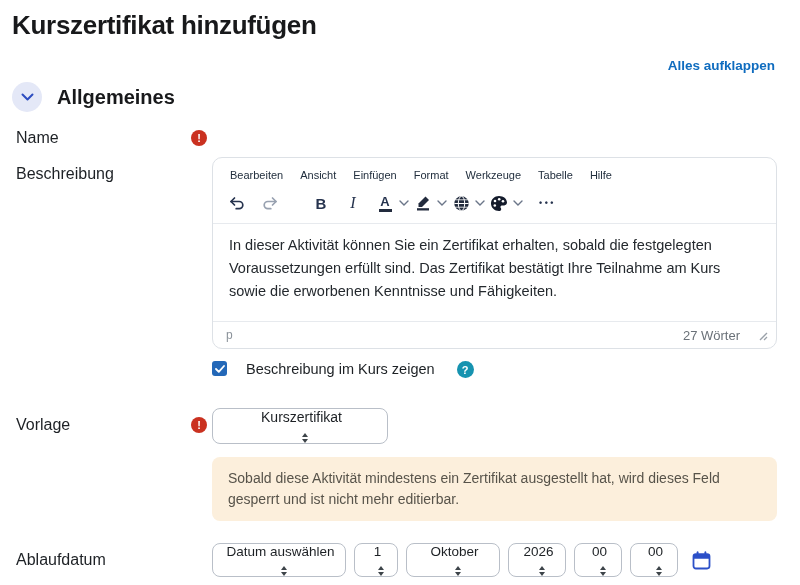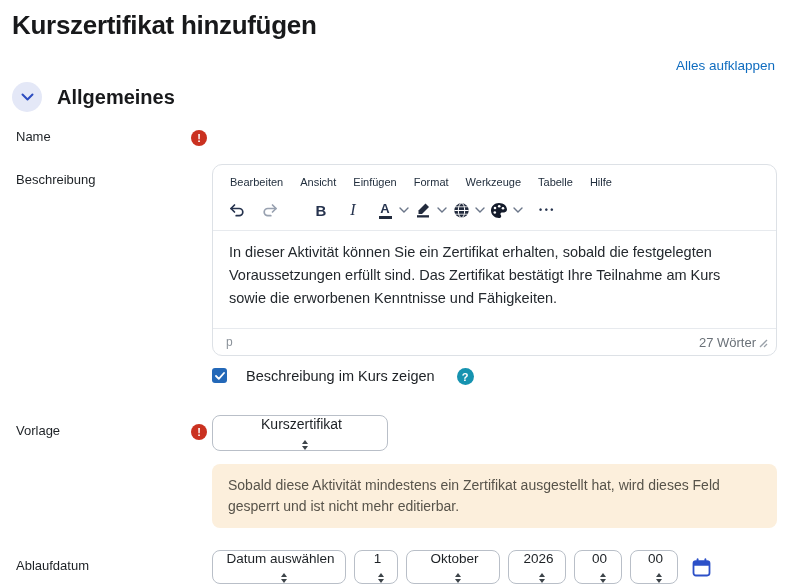--- a/index.html
+++ b/index.html
@@ -13,7 +13,7 @@
 
   h1.page-title { margin:4px 0 0 0; font-size:26px; font-weight:700; letter-spacing:-0.3px; color:#18191b; }
 
-  .expand-row { text-align:right; margin:15px 2px 8px 0; }
+  .expand-row { text-align:right; margin:15px 2px 8px 0;font-weight:bold; }
   .expand-link { color:#0f6cbf; font-size:13.5px; text-decoration:none; cursor:pointer; }
 
   .section-header { display:flex; align-items:center; gap:15px; margin:7px 0 0 0; }

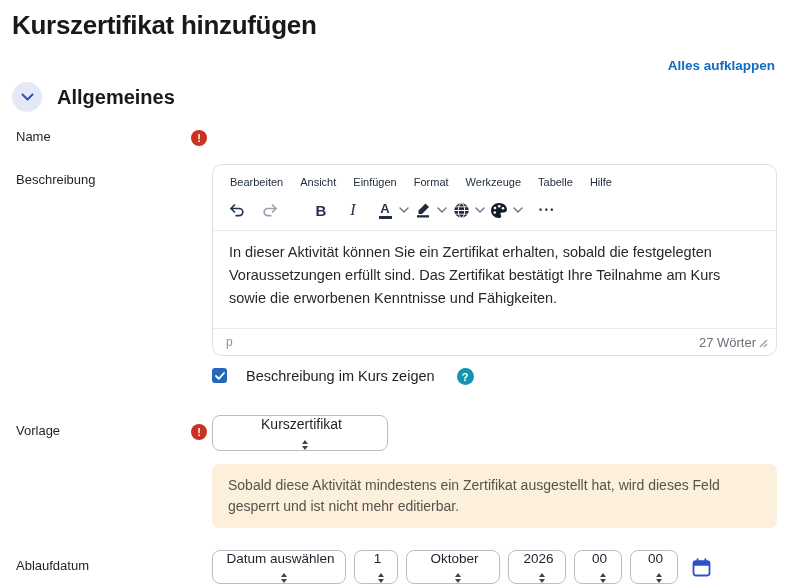--- a/index.html
+++ b/index.html
@@ -21,7 +21,7 @@
   h2.section-title { margin:0; font-size:20px; font-weight:700; color:#18191b; }
 
   .form-row { display:flex; align-items:flex-start; }
-  .lbl { width:174px; padding:8px 0 0 4px; font-size:13px; flex:0 0 auto; }
+  .lbl { width:174px; padding:8px 0 0 4px; font-size:16px; flex:0 0 auto; }
   .req { width:26px; padding-top:9px; display:flex; justify-content:center; flex:0 0 auto; }
   .req-icon { width:16px; height:16px; border-radius:50%; background:#ca3120; color:#fff; font-size:11px; font-weight:700; display:flex; align-items:center; justify-content:center; line-height:1; }
   .field { flex:1 1 auto; }

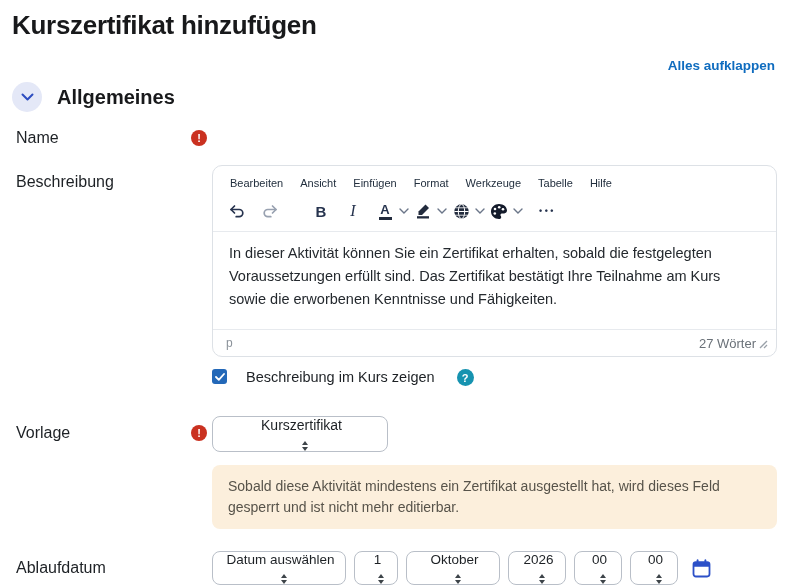--- a/index.html
+++ b/index.html
@@ -35,7 +35,7 @@
   }
 
   
-  .row-desc { margin-top:18px; }
+  .row-desc { margin-top:10px; }
   .editor { width:565px; border:1px solid #dde1e6; border-radius:10px; background:#fff; overflow:hidden; }
   .menubar { display:flex; gap:3px; padding:8px 10px 4px 10px; }
   .menu-item { padding:3px 7px; font-size:11px; color:#222f3e; border-radius:4px; cursor:pointer; white-space:nowrap; }

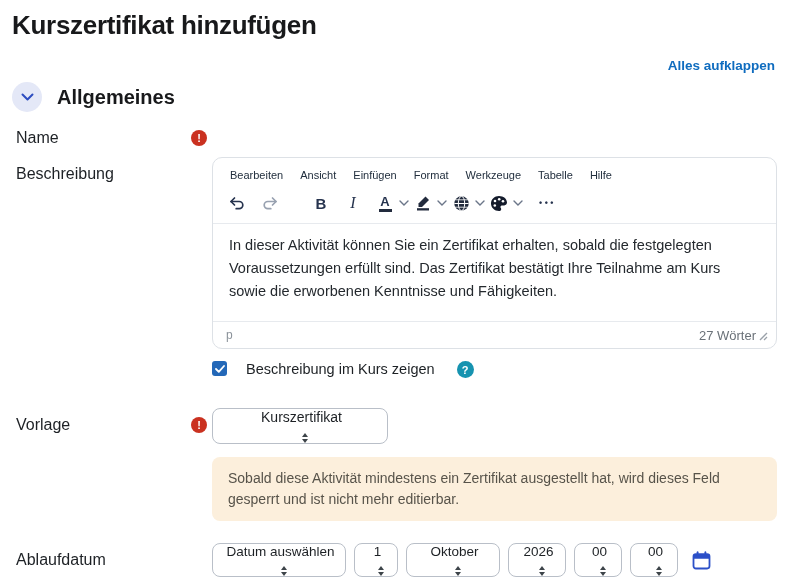--- a/index.html
+++ b/index.html
@@ -53,7 +53,7 @@
   .content { padding:10px 16px; font-size:14.5px; line-height:1.58; color:#24292e; min-height:97px; }
   .statusbar { display:flex; justify-content:space-between; align-items:center; border-top:1px solid #e7eaee; height:27px; padding:0 8px 0 13px; }
   .elem-path { font-size:12px; color:#8b929a; }
-  .sb-right { display:flex; align-items:center; gap:1px; }
+  .sb-right { display:flex; align-items:center; gap:17px; }
   .word-count { font-size:13px; color:#6a7178; }
 
   

